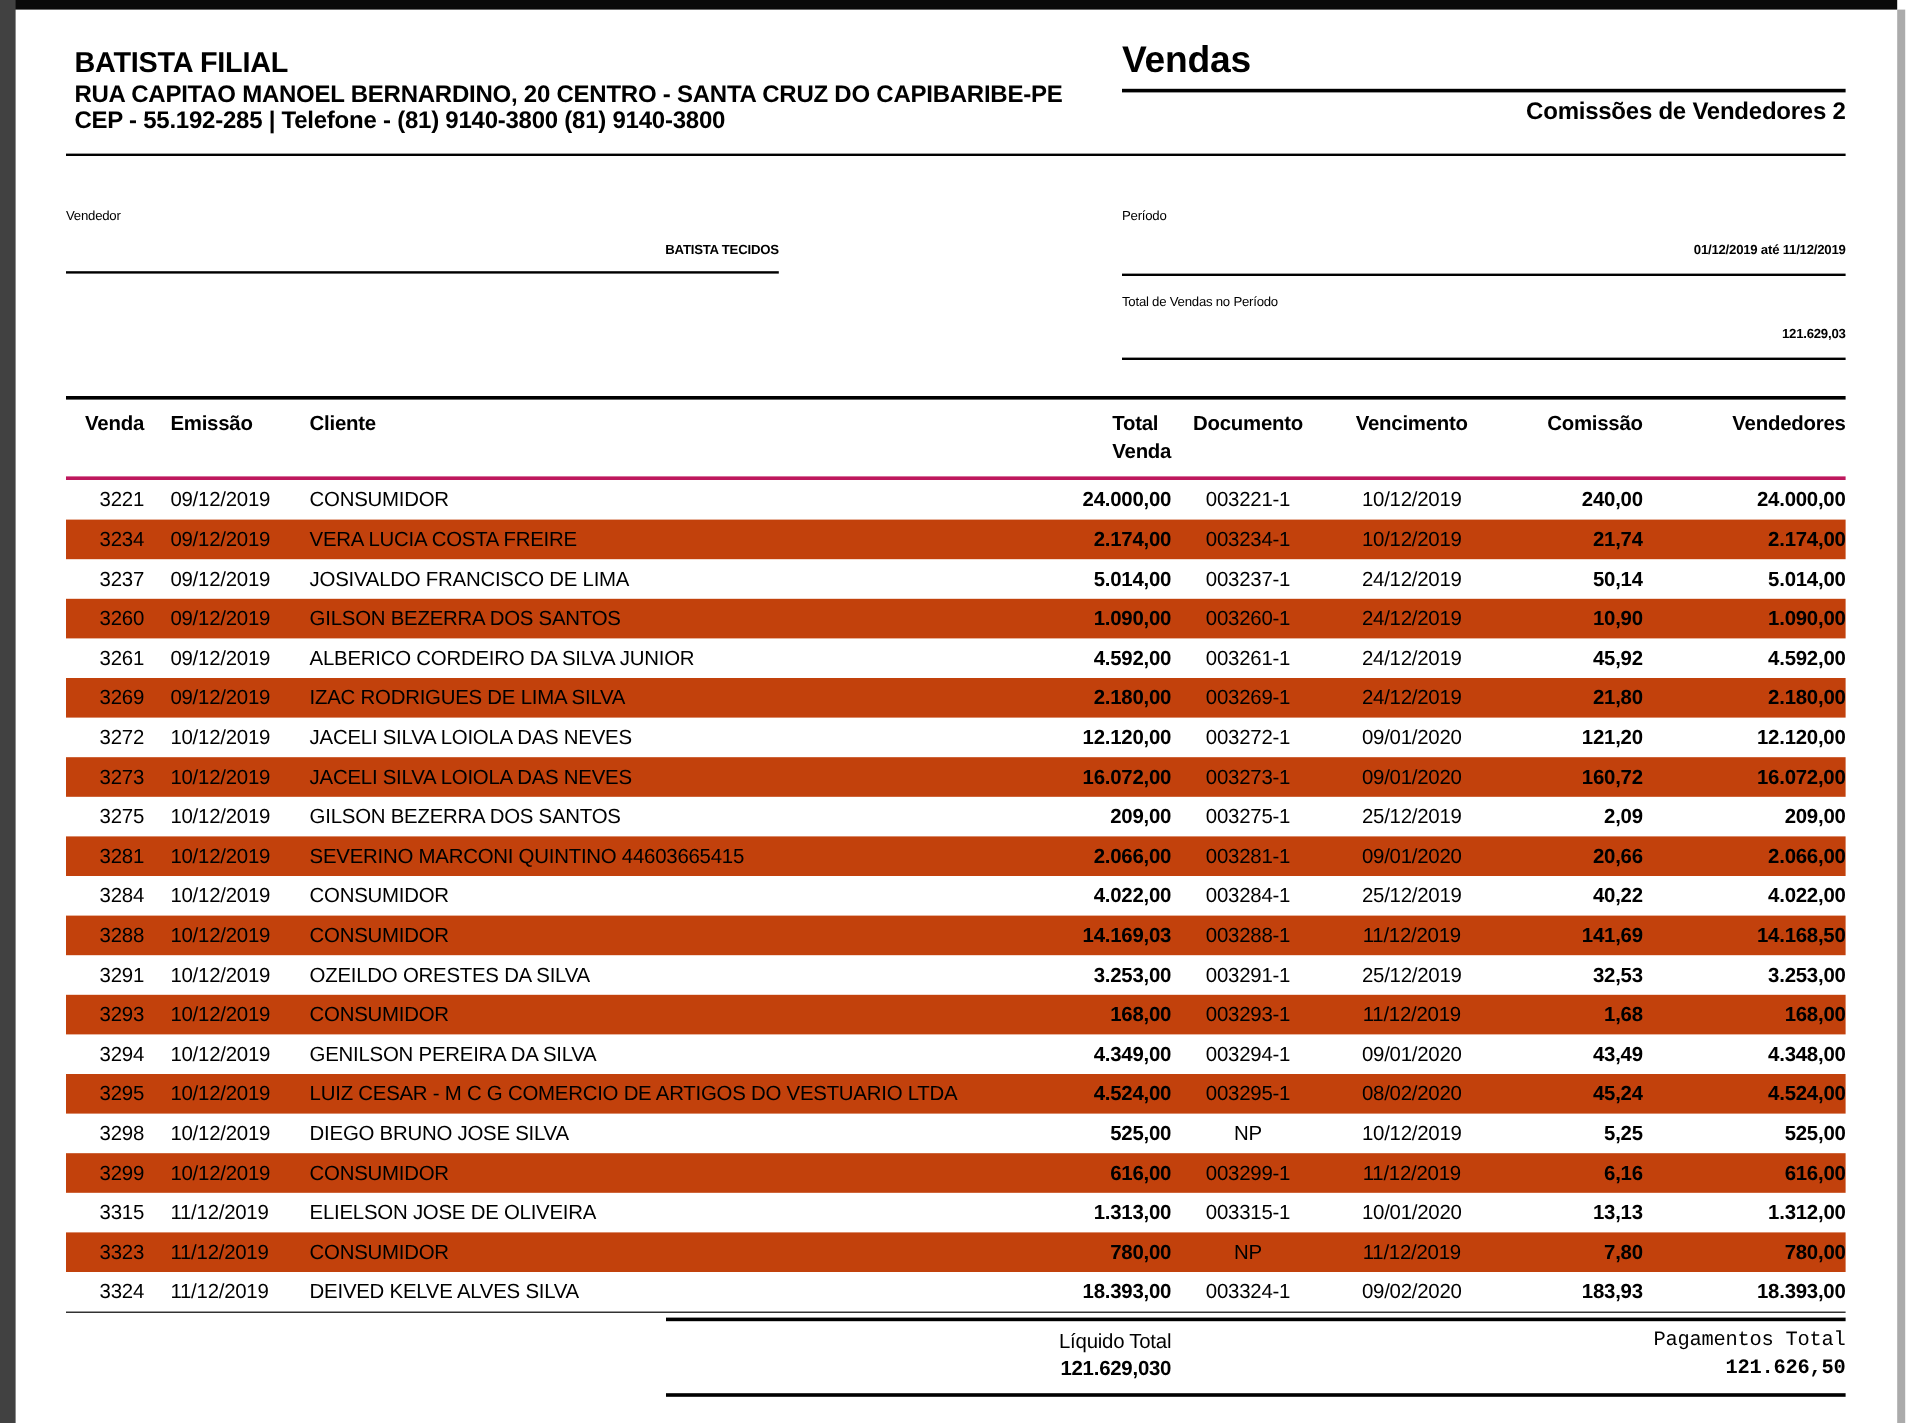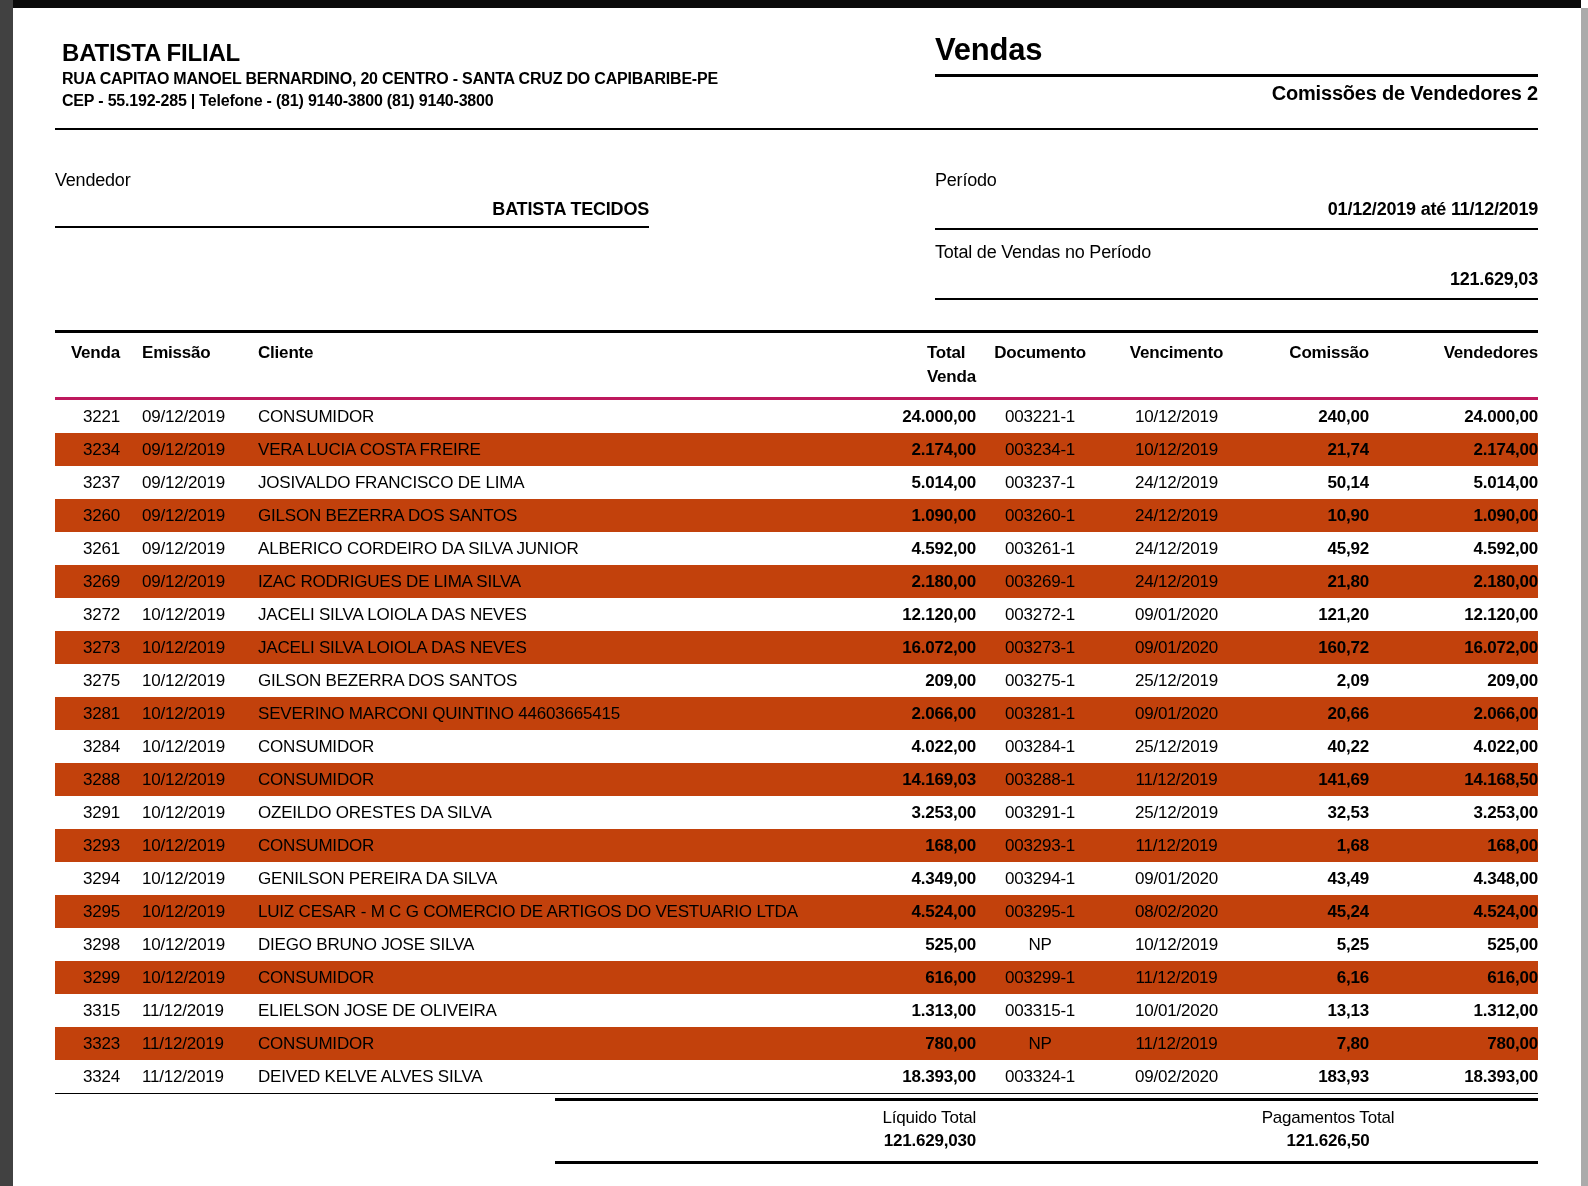--- a/index.html
+++ b/index.html
@@ -17,7 +17,7 @@
   
   .company { left:62px; top:38px; width:860px; }
   .company-name { font-size:24px; font-weight:bold; line-height:30px; }
-  .company-addr { font-size:16px; font-weight:bold; line-height:22px; }
+  .company-addr { font-size:20px; font-weight:bold; line-height:22px; }
 
   .report-head { left:935px; top:30px; width:603px; }
   .report-title { font-size:31px; font-weight:bold; line-height:40px; border-bottom:3px solid #000; padding-bottom:4px; }

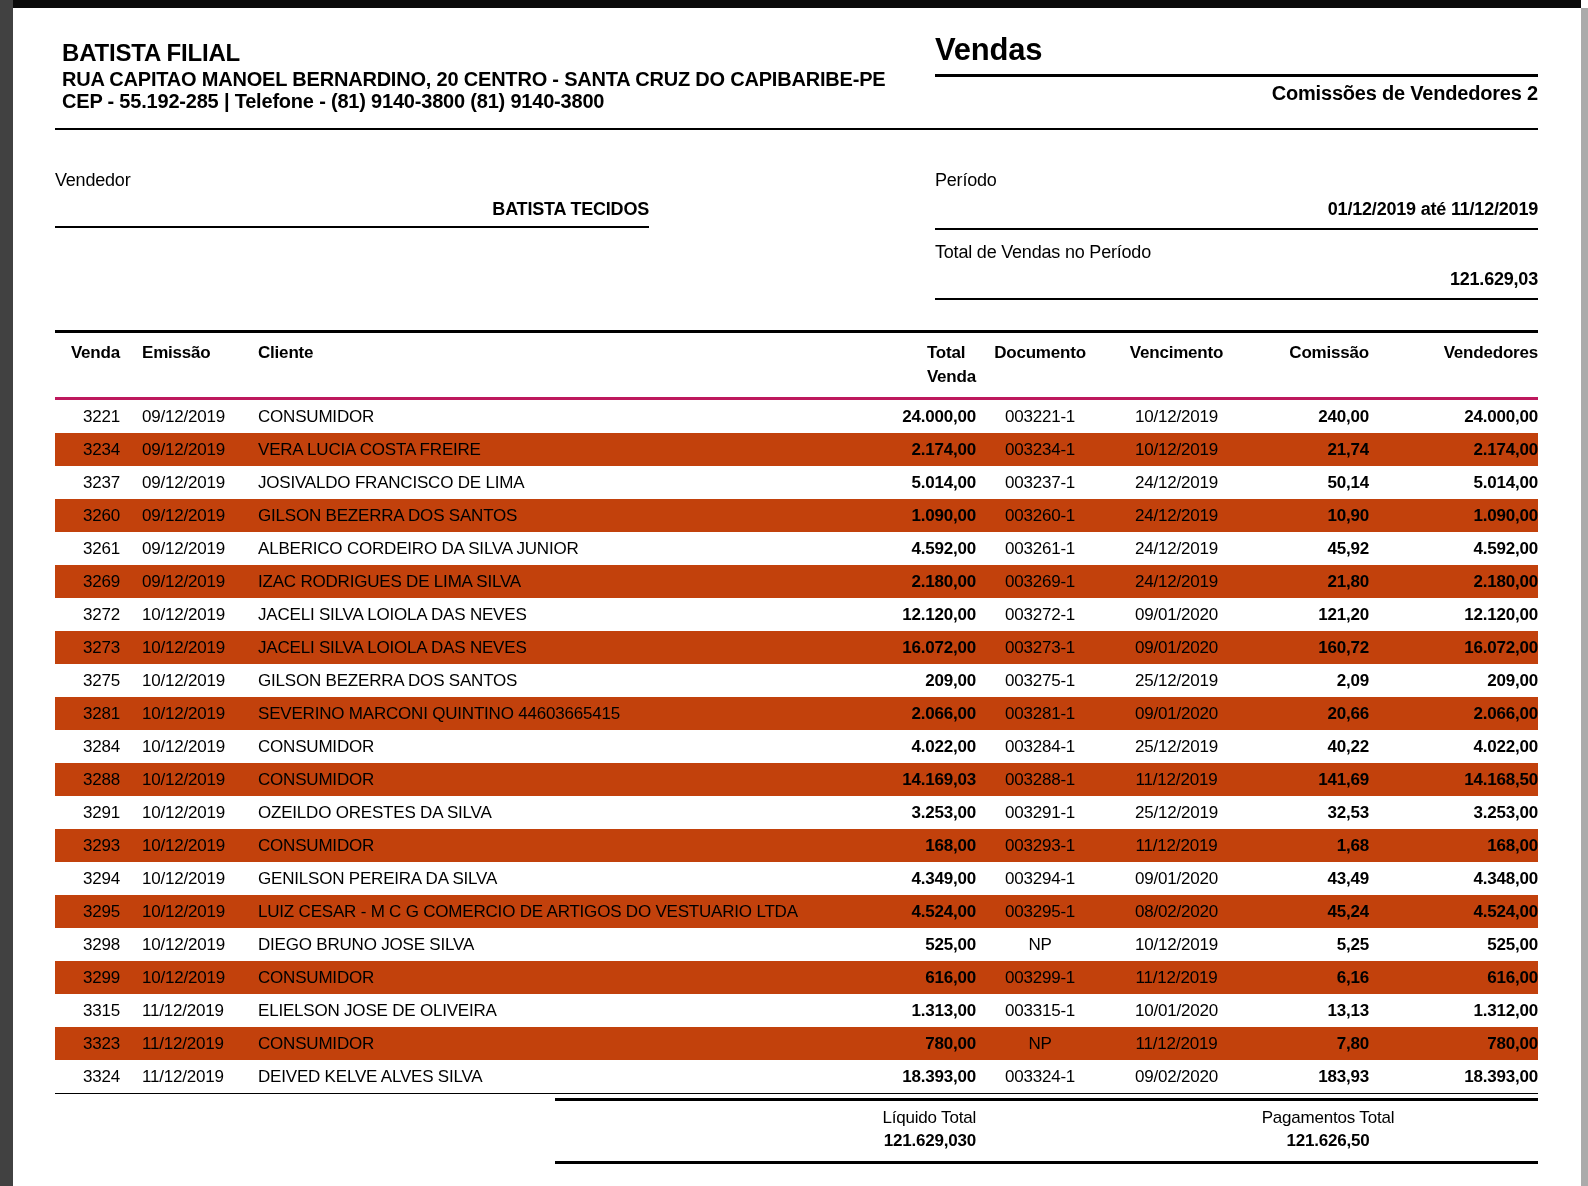--- a/index.html
+++ b/index.html
@@ -25,7 +25,7 @@
 
   .rule-full { left:55px; top:128px; width:1483px; border-top:2px solid #000; }
 
-  .field { font-size:18px; }
+  .field { font-size:11px; }
   .field .f-label { line-height:20px; }
   .field .f-value { font-weight:bold; text-align:right; line-height:22px; }
   .f-underline { border-bottom:2px solid #000; }

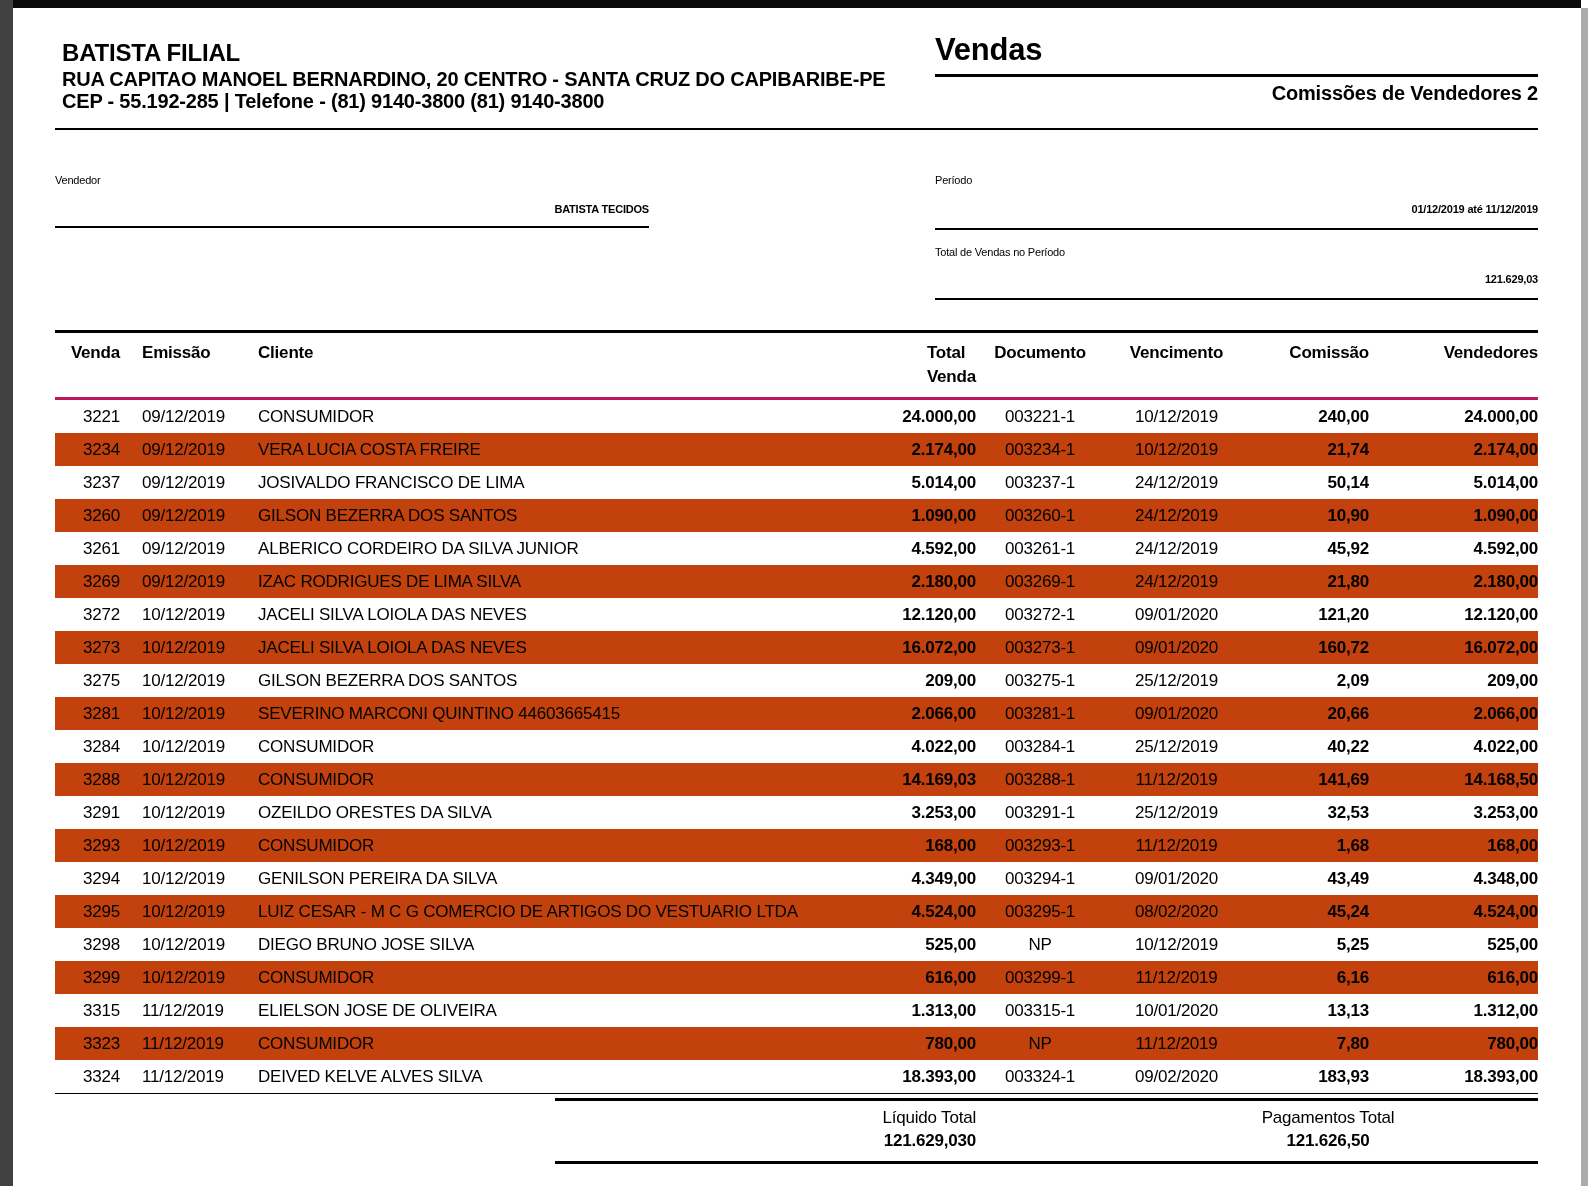--- a/index.html
+++ b/index.html
@@ -66,7 +66,7 @@
   .totals .tot-label { line-height:22px; }
   .totals .tot-value { font-weight:bold; line-height:24px; }
   .tot-left  { width:421px; text-align:right; }
-  .tot-right { width:420px; text-align:center; }
+  .tot-right { width:420px; text-align:right;font-family:Liberation Mono, monospace; }
 </style>
 </head>
 <body>

